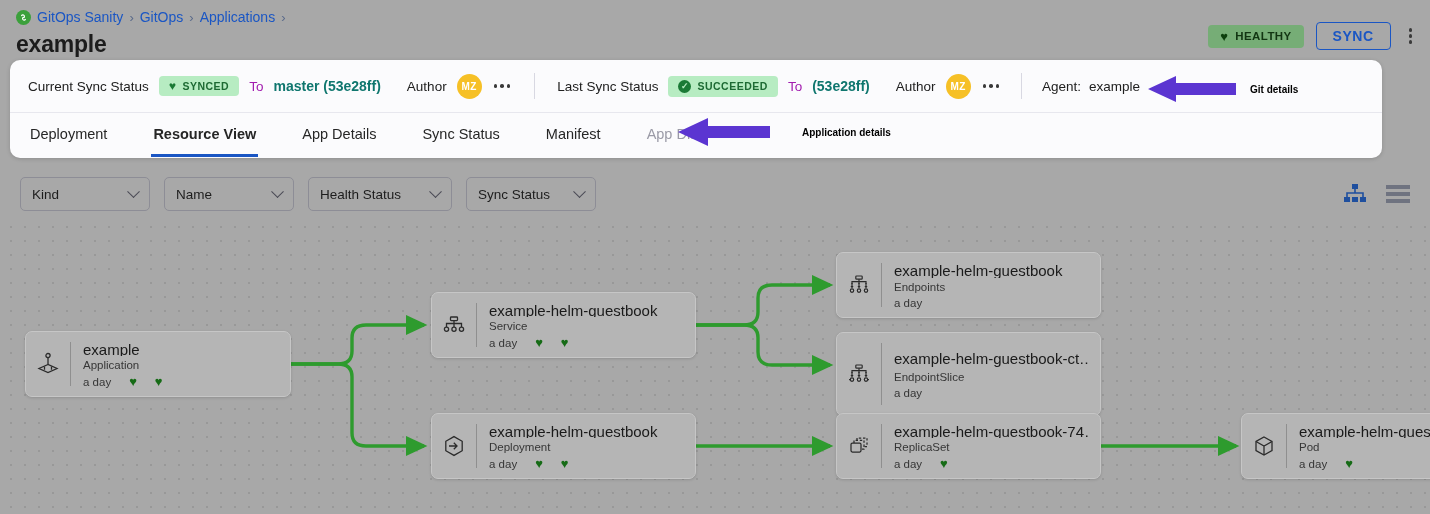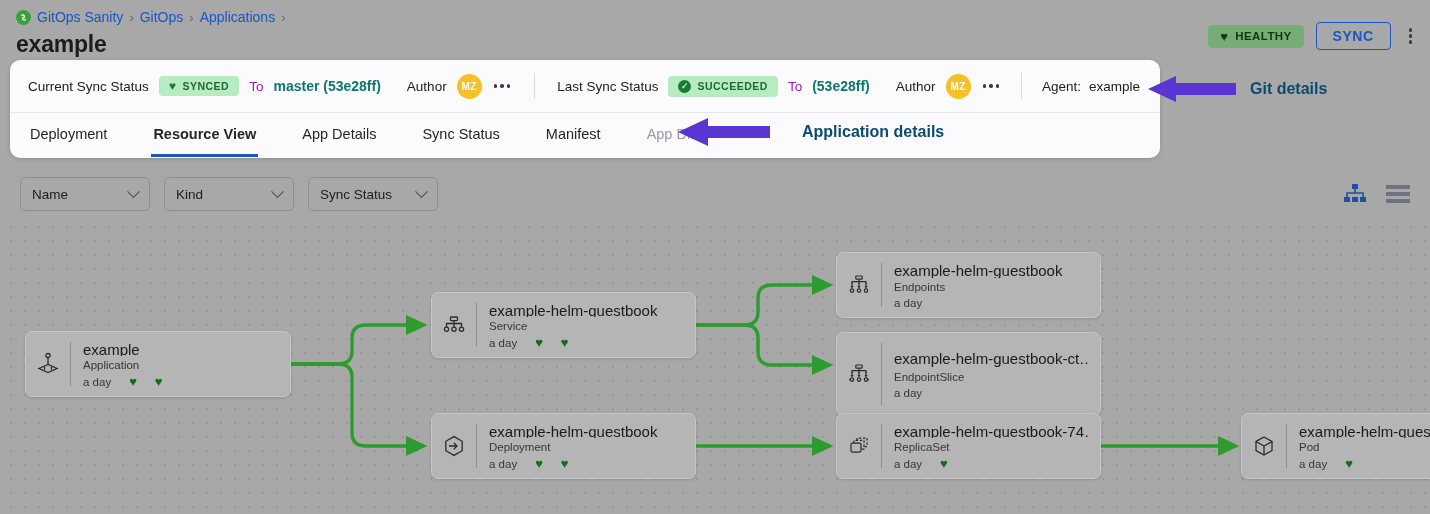--- a/index.html
+++ b/index.html
@@ -90,7 +90,7 @@
   .panel {
     position: absolute;
     left: 10px; top: 60px;
-    width: 1150px; height: 98px;
+    width: 1372px; height: 98px;
     background: #fbfbfd;
     border-radius: 10px 10px 10px 10px;
     box-shadow: 0 1px 4px rgba(0,0,0,0.16);

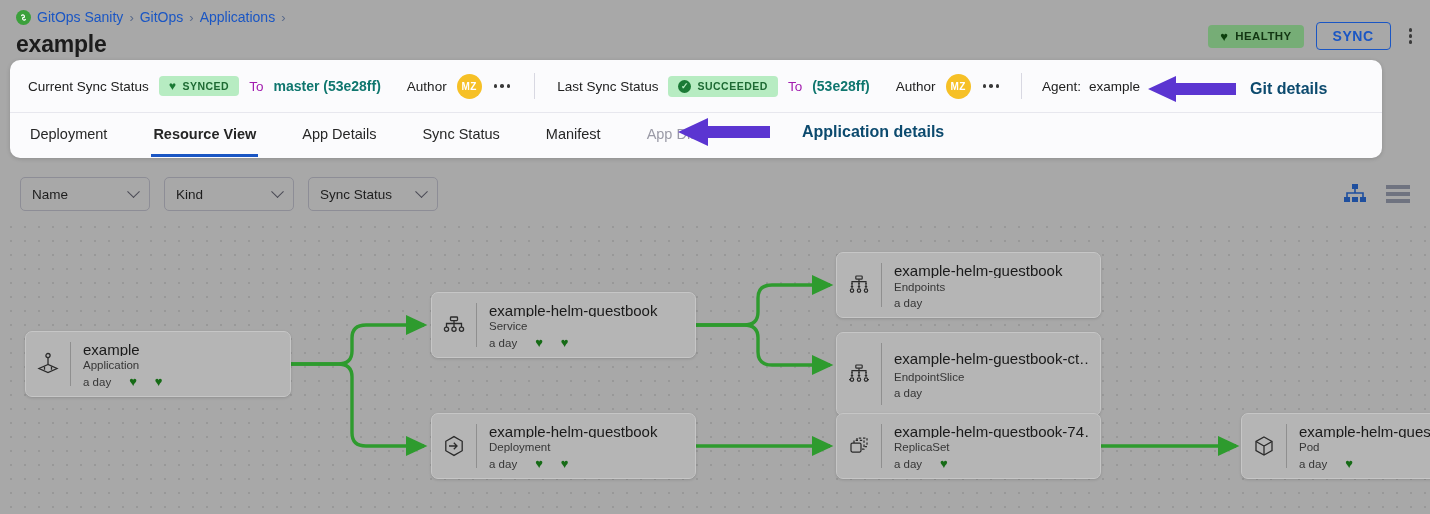--- a/index.html
+++ b/index.html
@@ -172,9 +172,9 @@
   }
   .anno-arrow { display: block; }
   .anno-text {
-    color: #0c4a6e;
+    color: #000000;
     font-weight: 700;
-    font-size: 16px;
+    font-size: 10px;
     white-space: nowrap;
   }
   #anno-git { left: 1148px; top: 74px; }

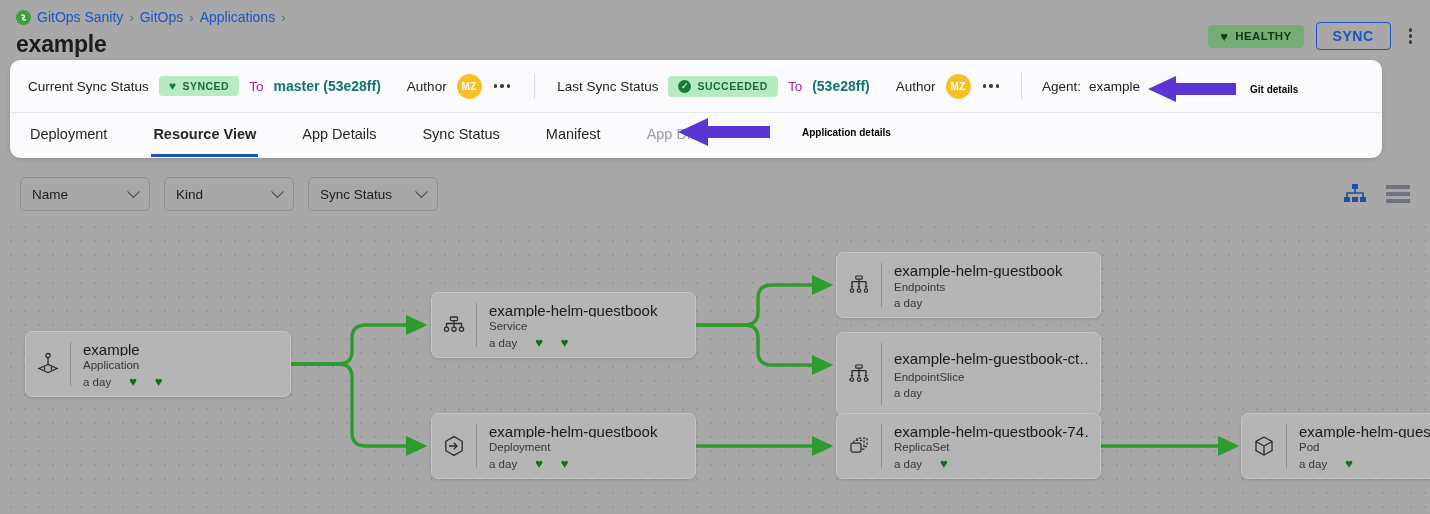--- a/index.html
+++ b/index.html
@@ -375,12 +375,12 @@
   </div>
 
   <div class="toolbar">
+    <div class="filter w-kind">
+      <span>Kind</span>
+      <span class="chev"></span>
+    </div>
     <div class="filter w-name">
       <span>Name</span>
-      <span class="chev"></span>
-    </div>
-    <div class="filter w-kind">
-      <span>Kind</span>
       <span class="chev"></span>
     </div>
     <div class="filter w-sync">

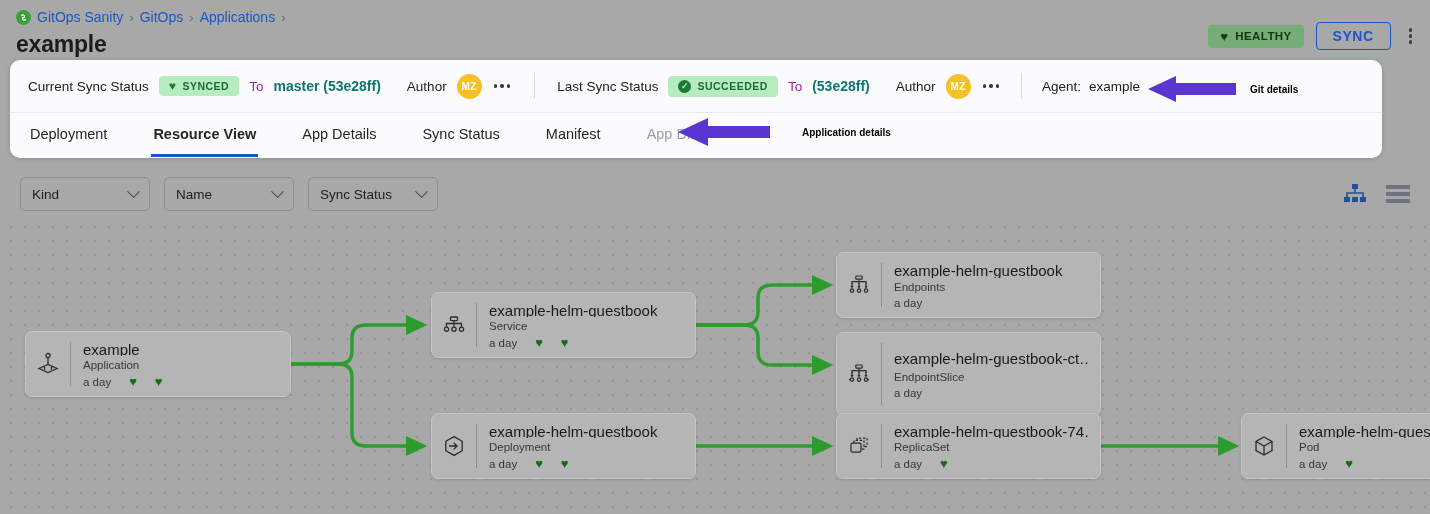--- a/index.html
+++ b/index.html
@@ -383,6 +383,10 @@
       <span>Name</span>
       <span class="chev"></span>
     </div>
+    <div class="filter w-health">
+      <span>Health Status</span>
+      <span class="chev"></span>
+    </div>
     <div class="filter w-sync">
       <span>Sync Status</span>
       <span class="chev"></span>

